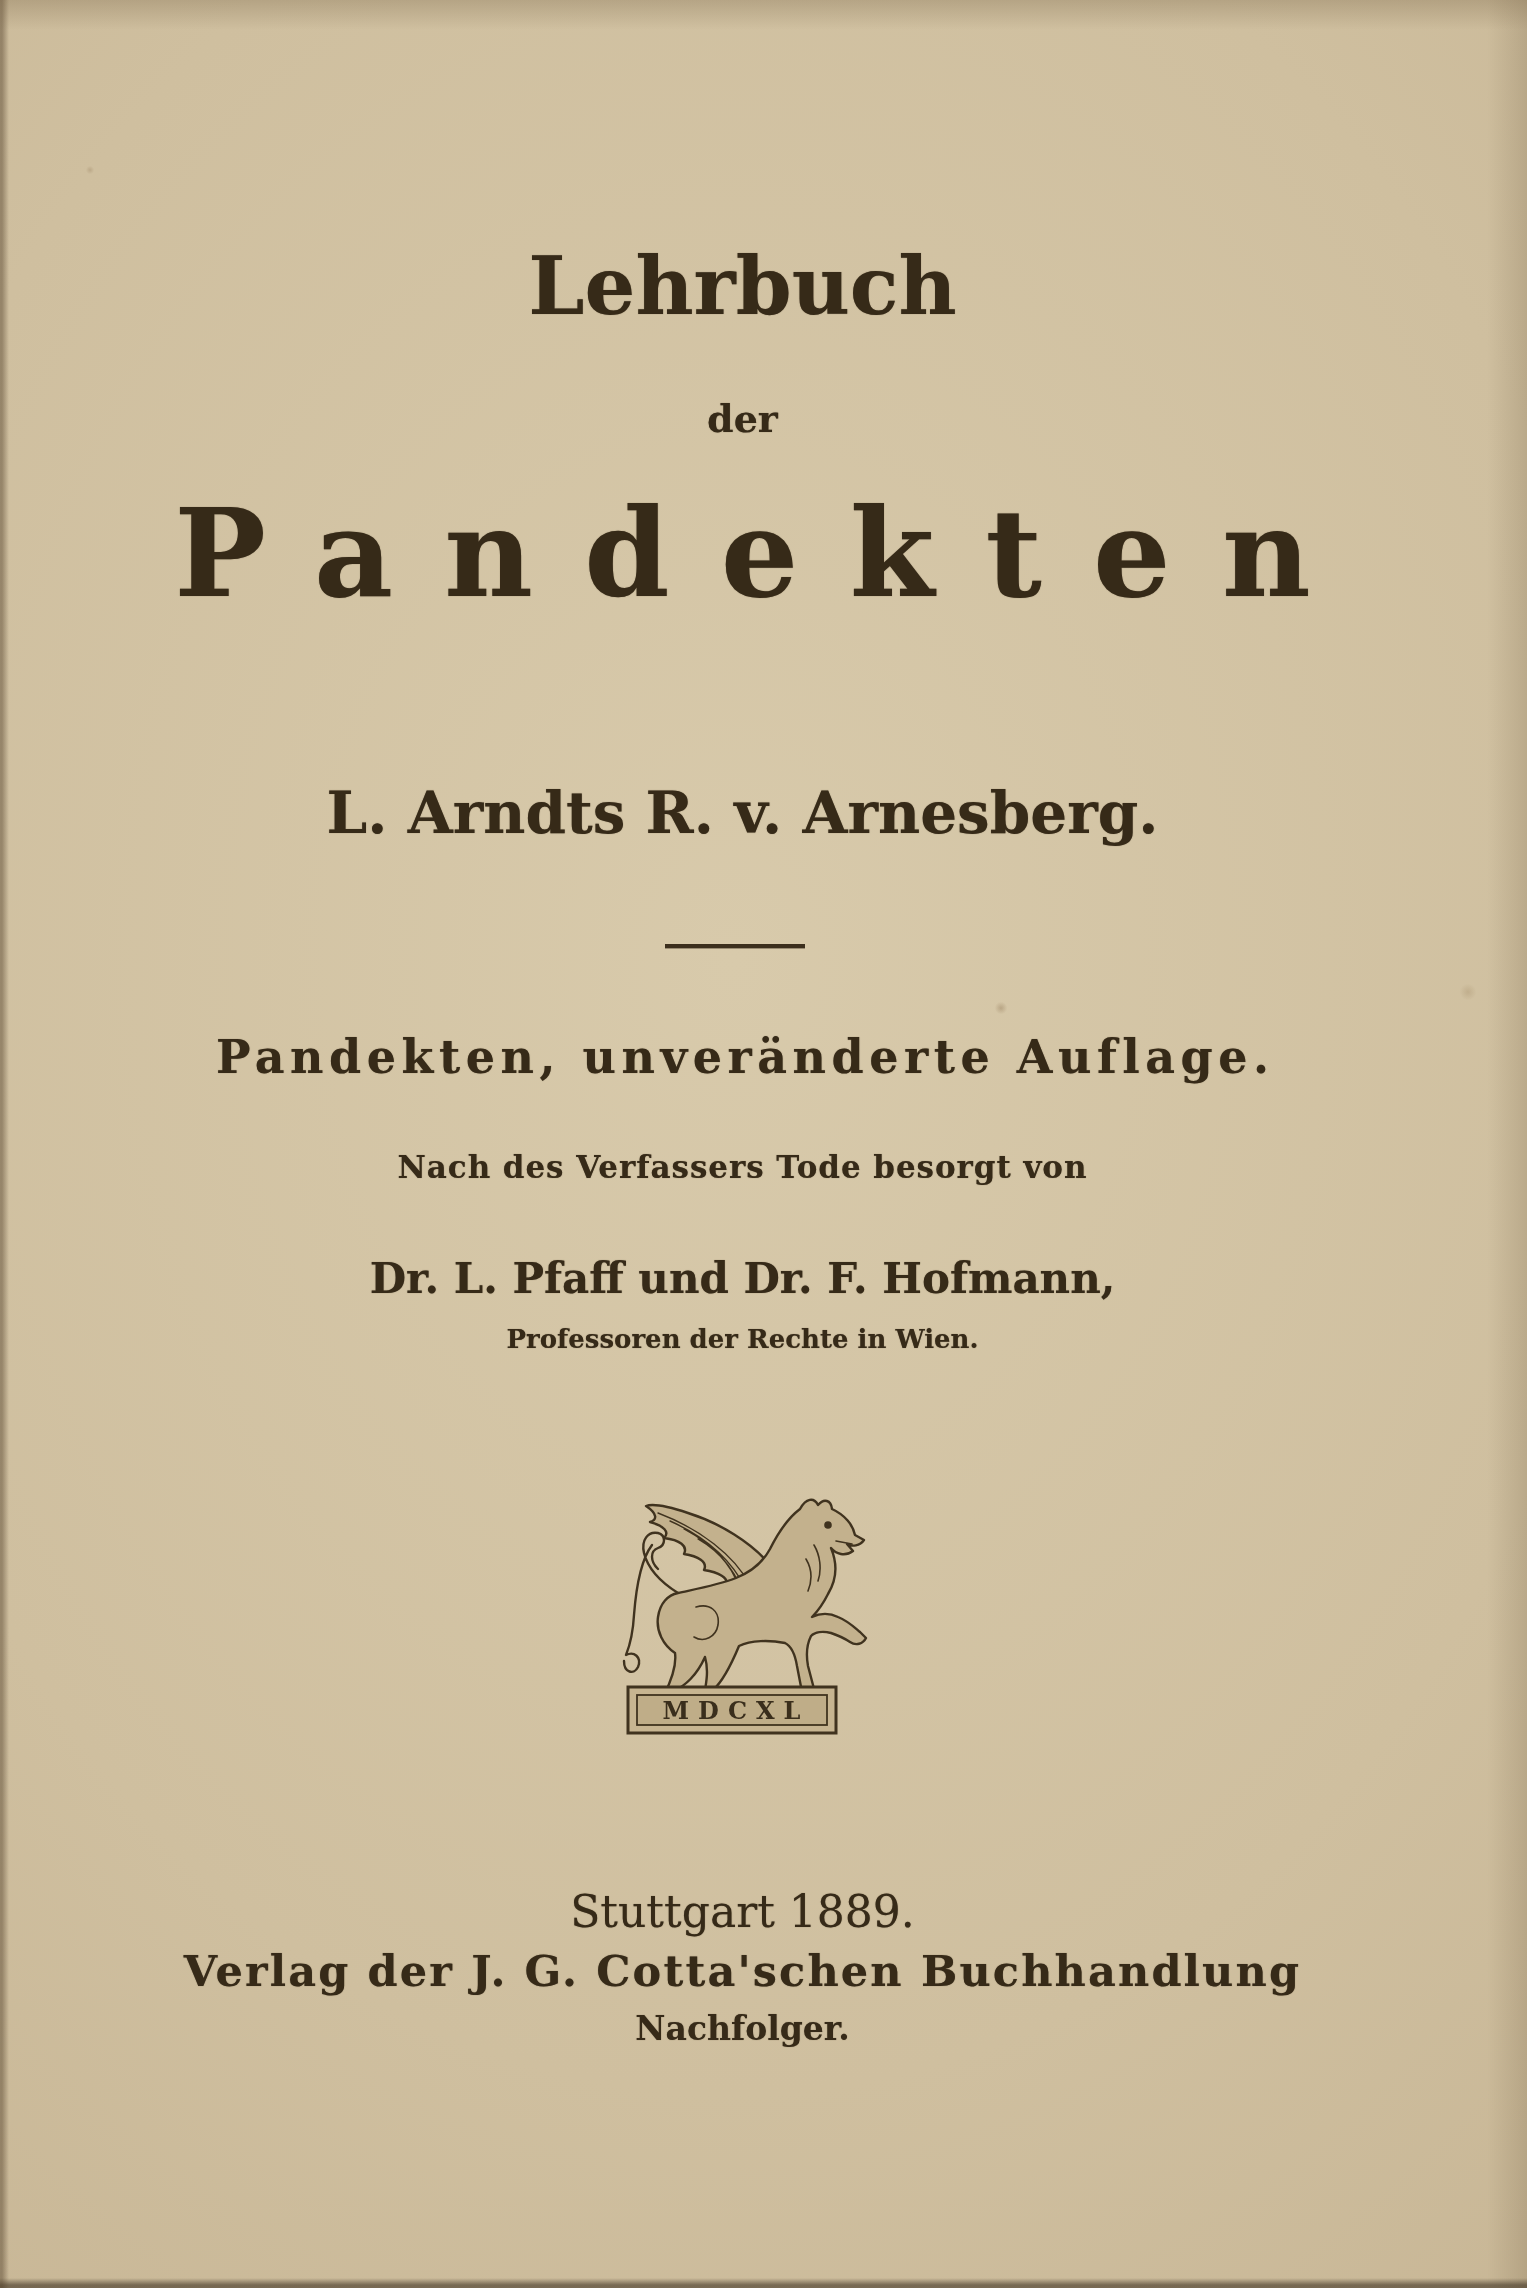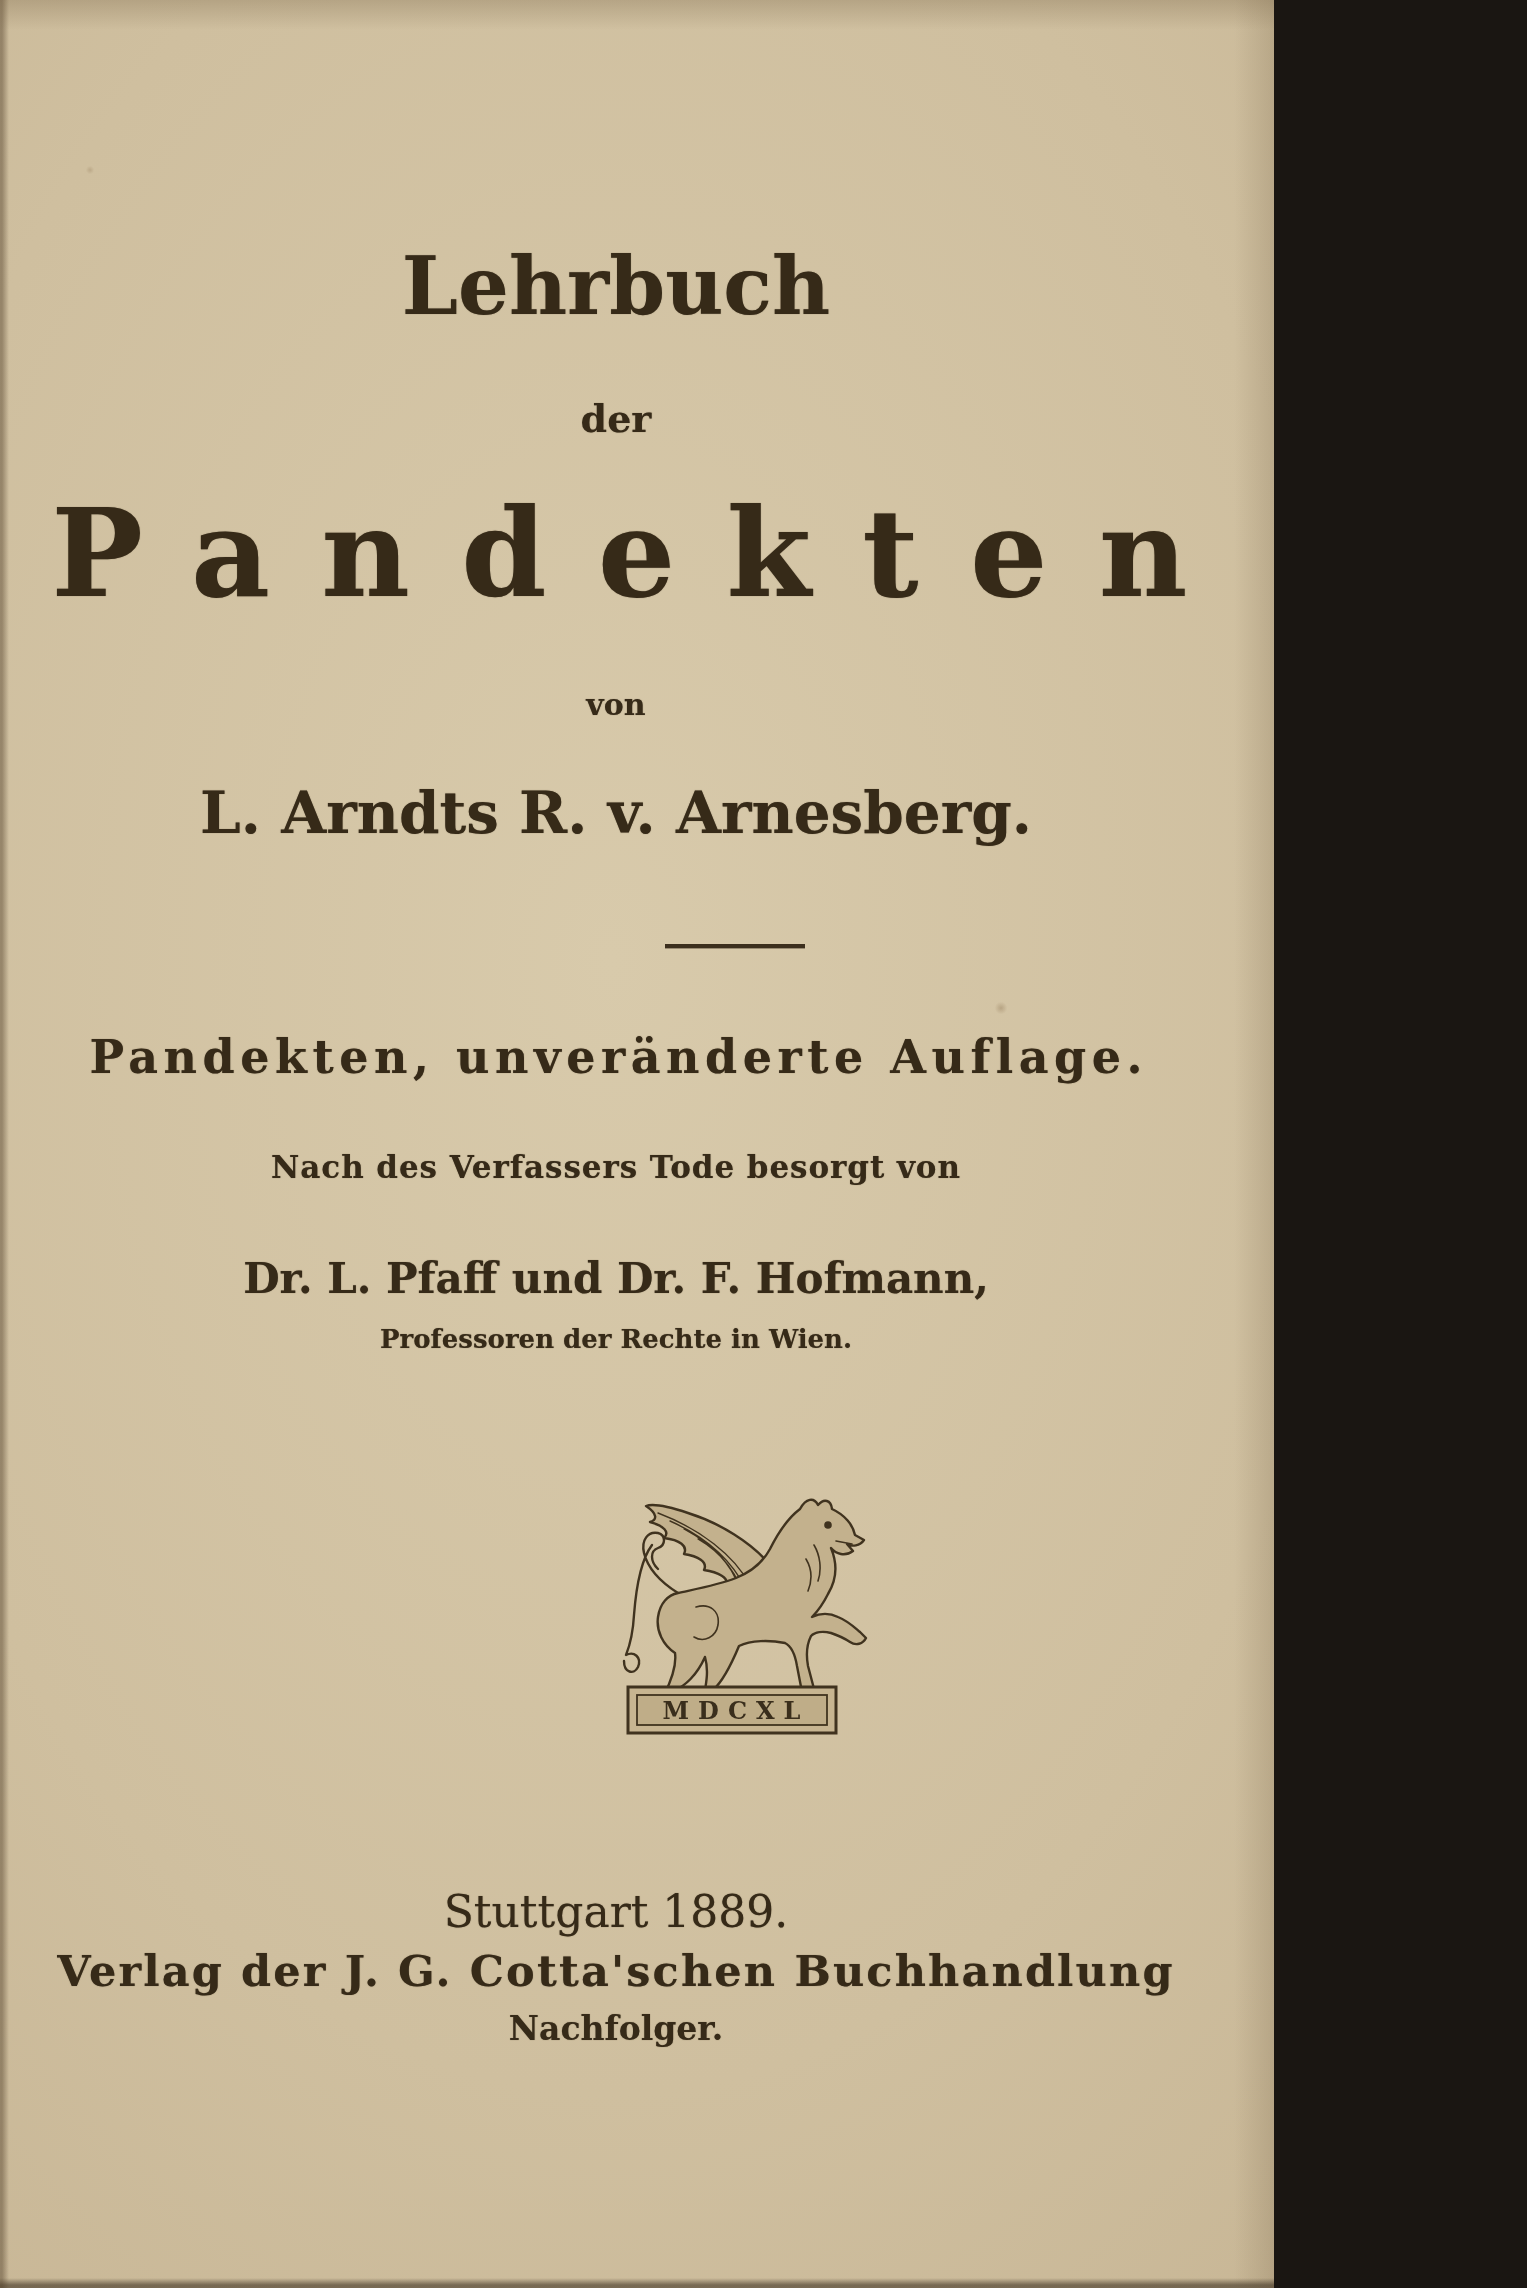--- a/index.html
+++ b/index.html
@@ -5,7 +5,7 @@
   html,body{margin:0;padding:0;background:#1a1612;}
   .page{
     position:relative;
-    width:1274px;height:2288px;
+    width:1527px;height:2288px;
     overflow:hidden;
     font-family:"DejaVu Serif", serif;
     color:#362a18;

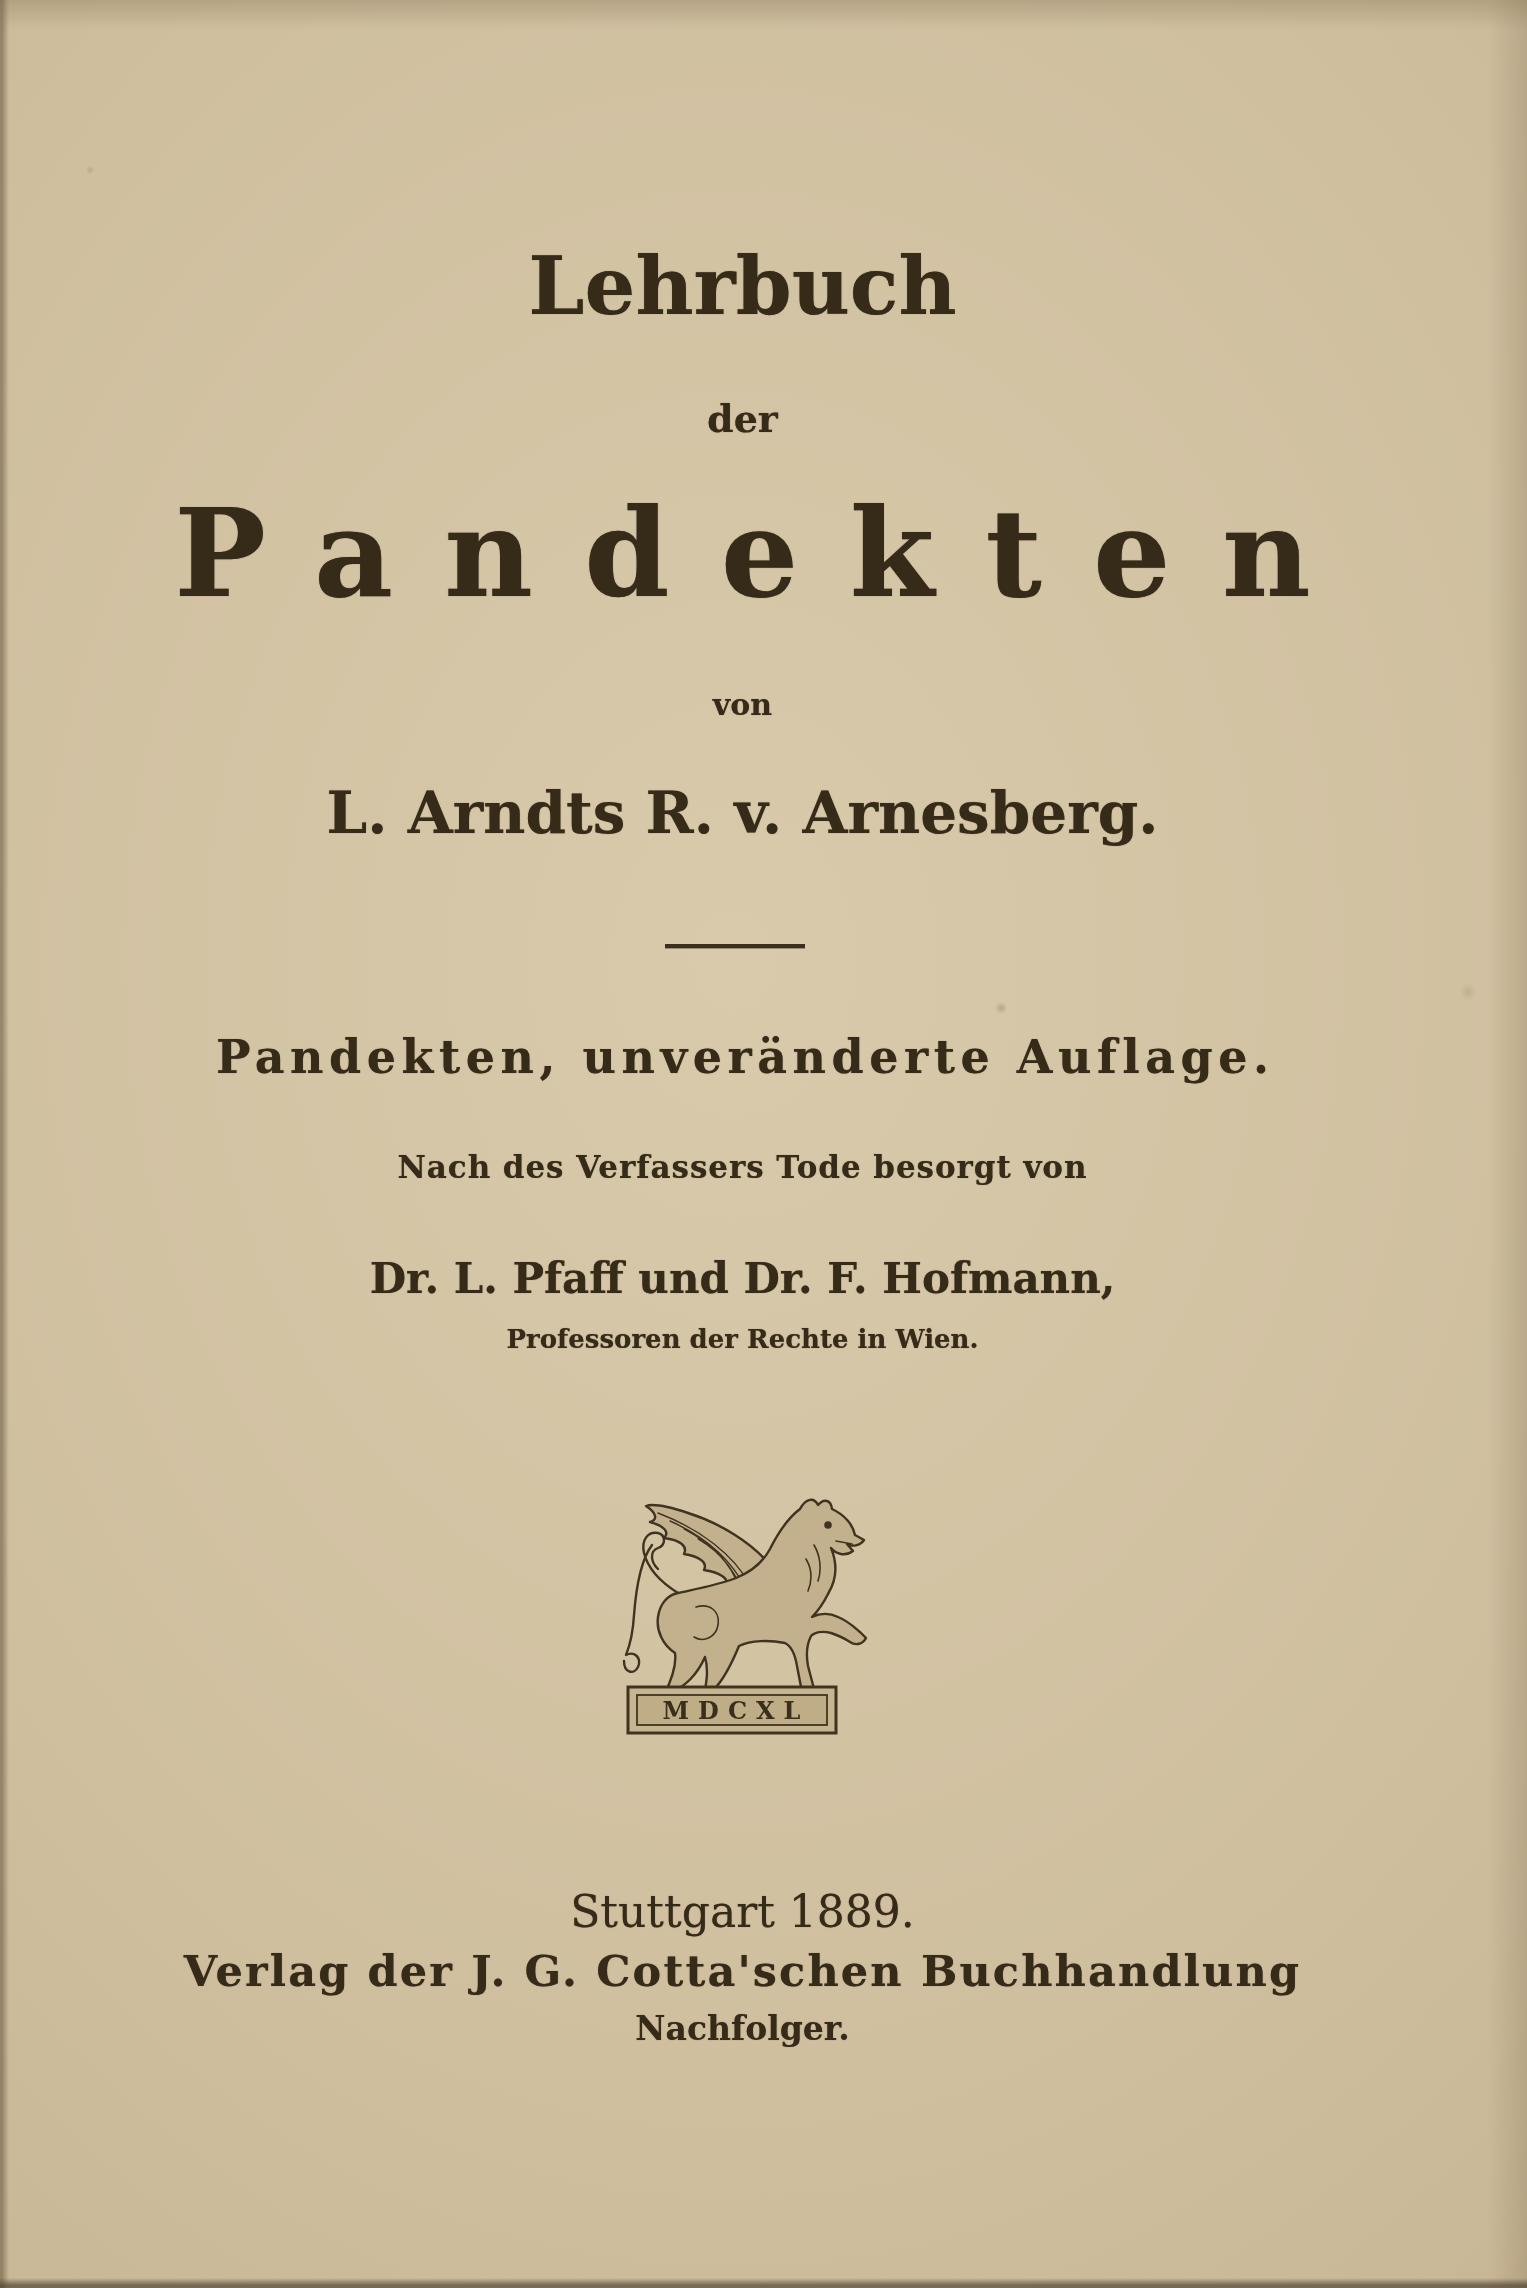--- a/index.html
+++ b/index.html
@@ -59,7 +59,6 @@
   <div class="line t-lehrbuch">Lehrbuch</div>
   <div class="line t-der">der</div>
   <div class="line t-pandekten">Pandekten</div>
-  <div class="line t-von">von</div>
   <div class="line t-author">L. Arndts R. v. Arnesberg.</div>
 
   <div class="rule"></div>

